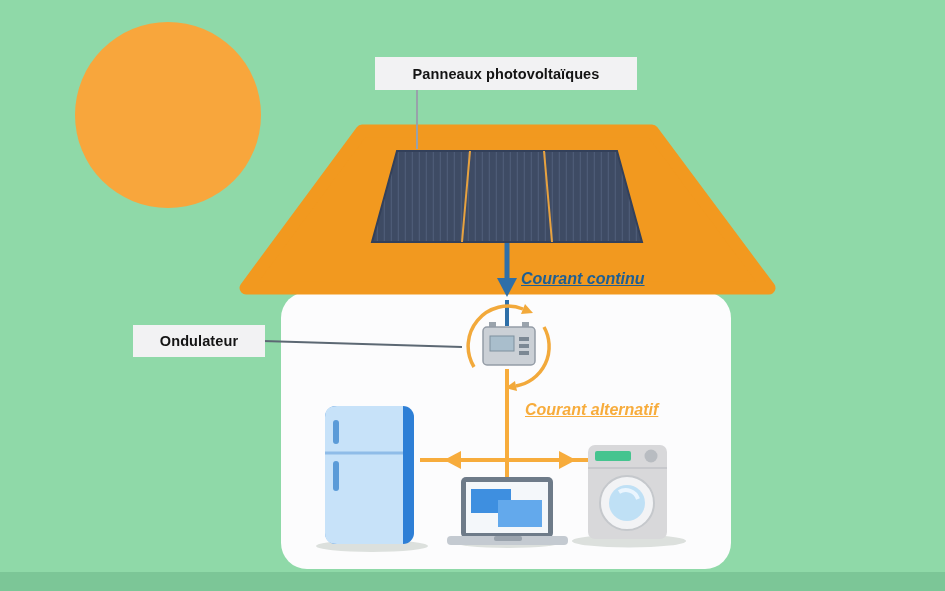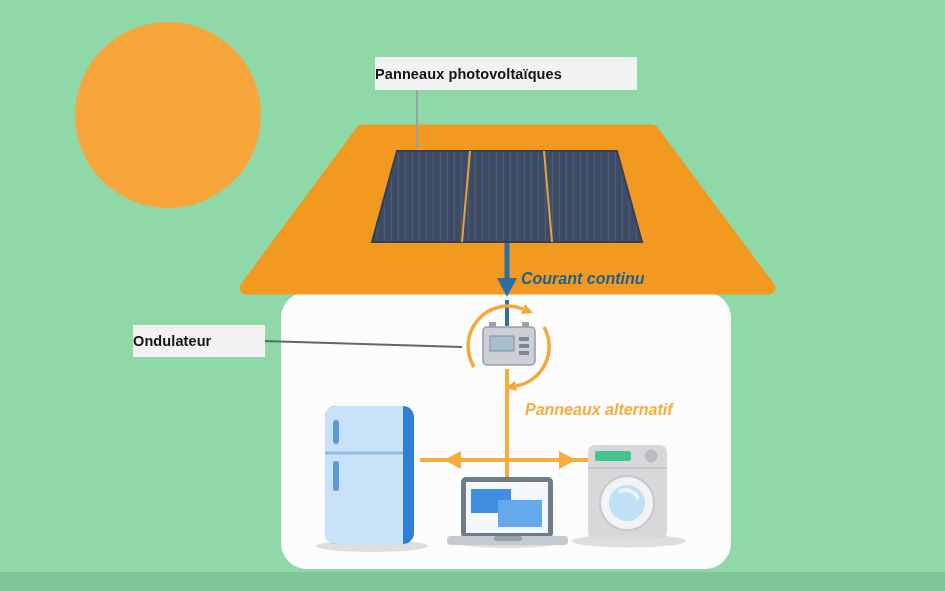--- a/index.html
+++ b/index.html
@@ -17,6 +17,7 @@
     background:#F2F2F3;
     display:flex;
     align-items:center;
+    justify-content:center;
     font-weight:bold;
     font-size:14.5px;
     color:#141414;

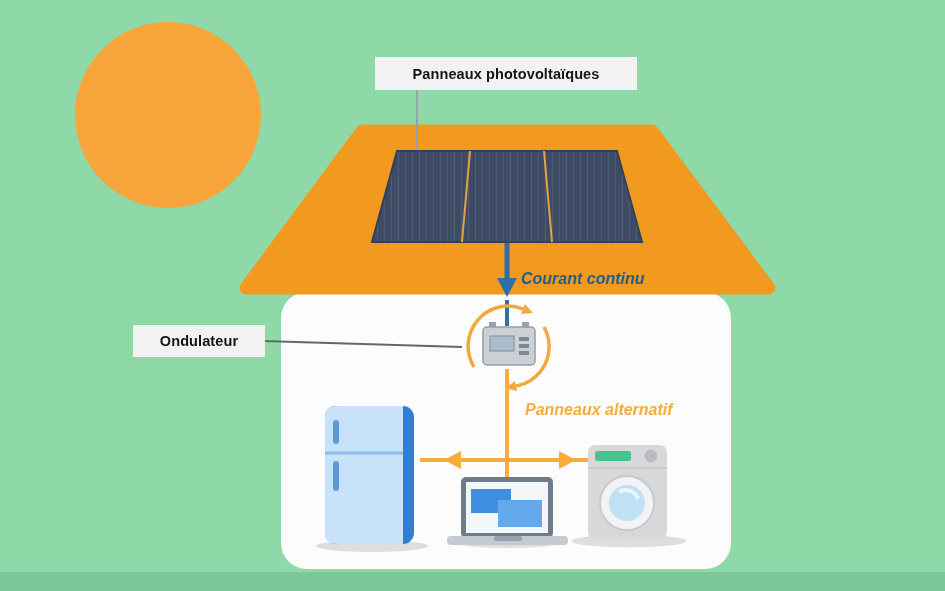--- a/index.html
+++ b/index.html
@@ -31,6 +31,7 @@
     font-weight:bold;
     font-size:16px;
     white-space:nowrap;
+    text-decoration:underline;
   }
   #dc-label { left:521px; top:270px; color:#1E5F93; }
   #ac-label { left:525px; top:401px; color:#F7AC3C; }

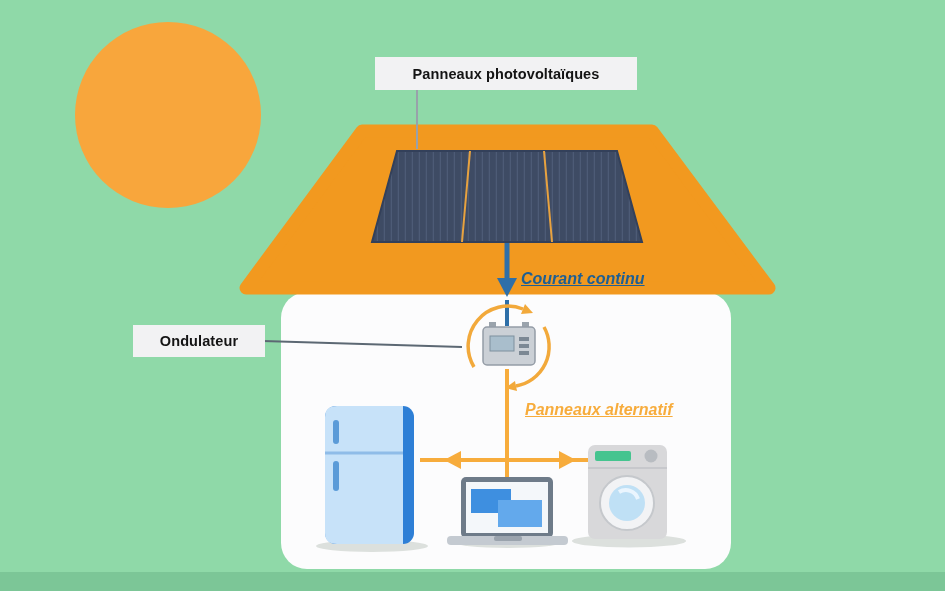--- a/index.html
+++ b/index.html
@@ -142,7 +142,7 @@
 
   <span class="current-label" id="dc-label">Courant continu</span>
 
-  <span class="current-label" id="ac-label">Panneaux alternatif</span>
+  <span class="current-label" id="ac-label">Courant alternatif</span>
 
 </div>
 

